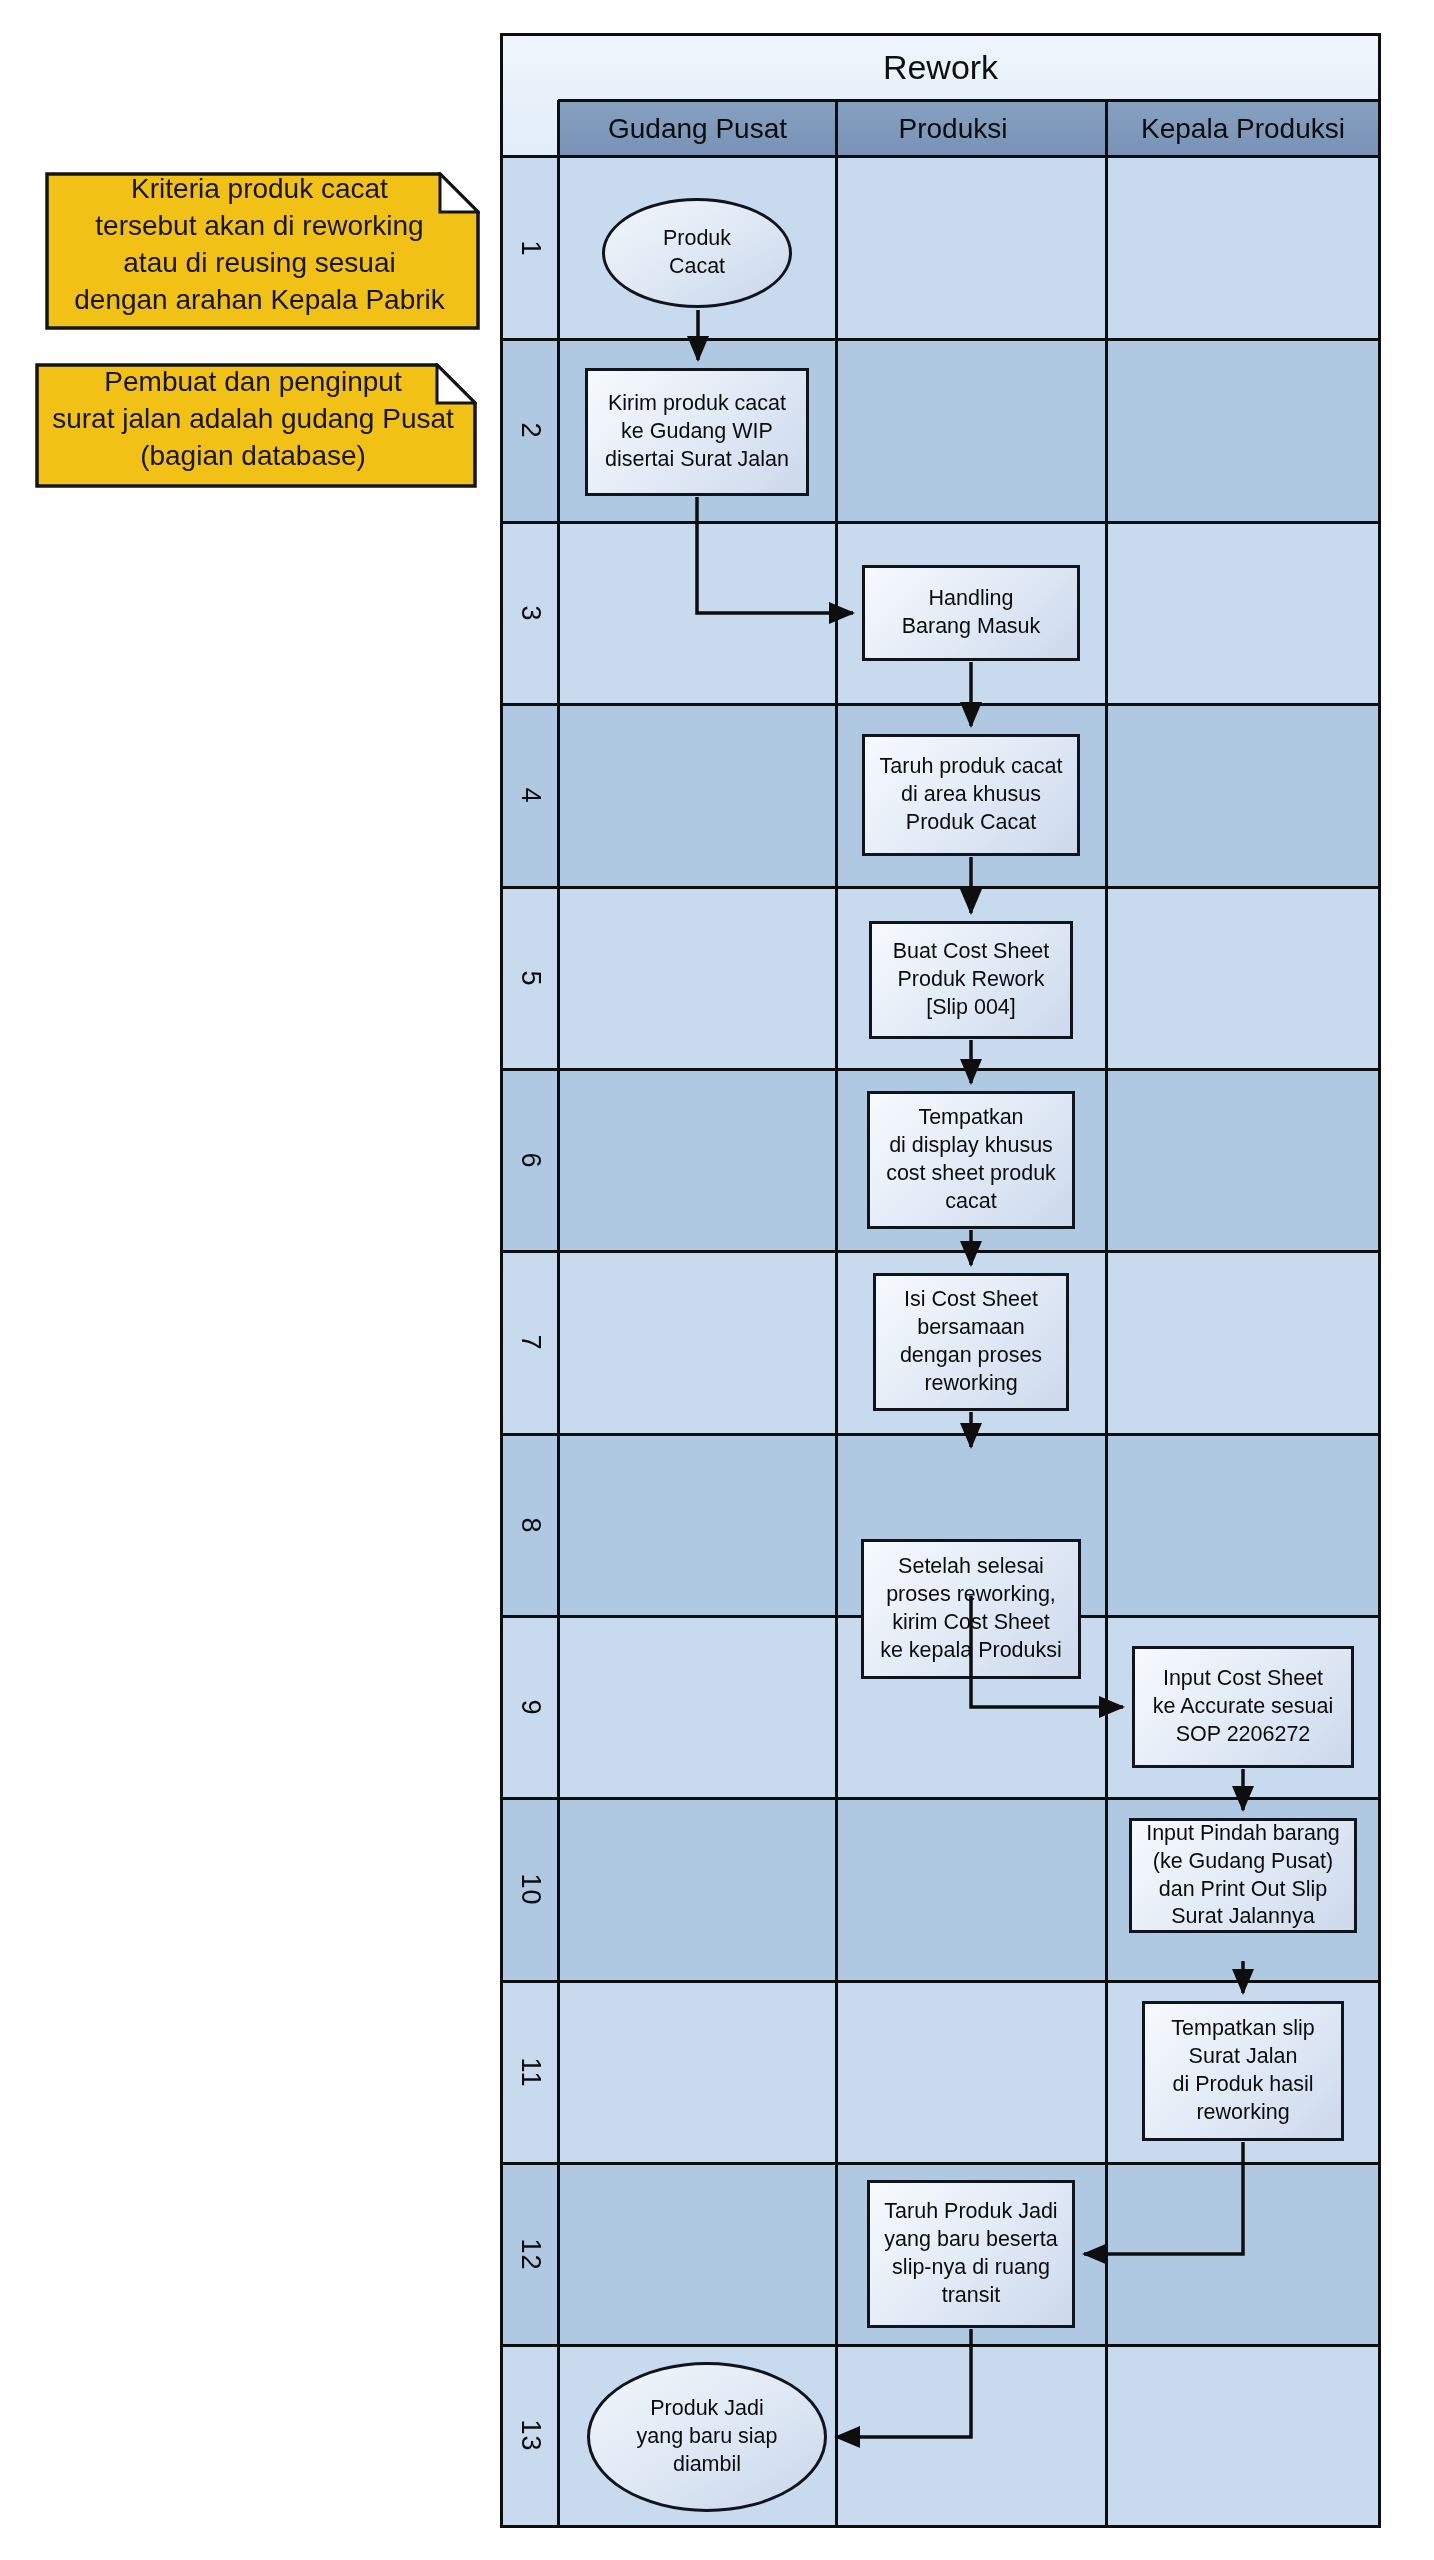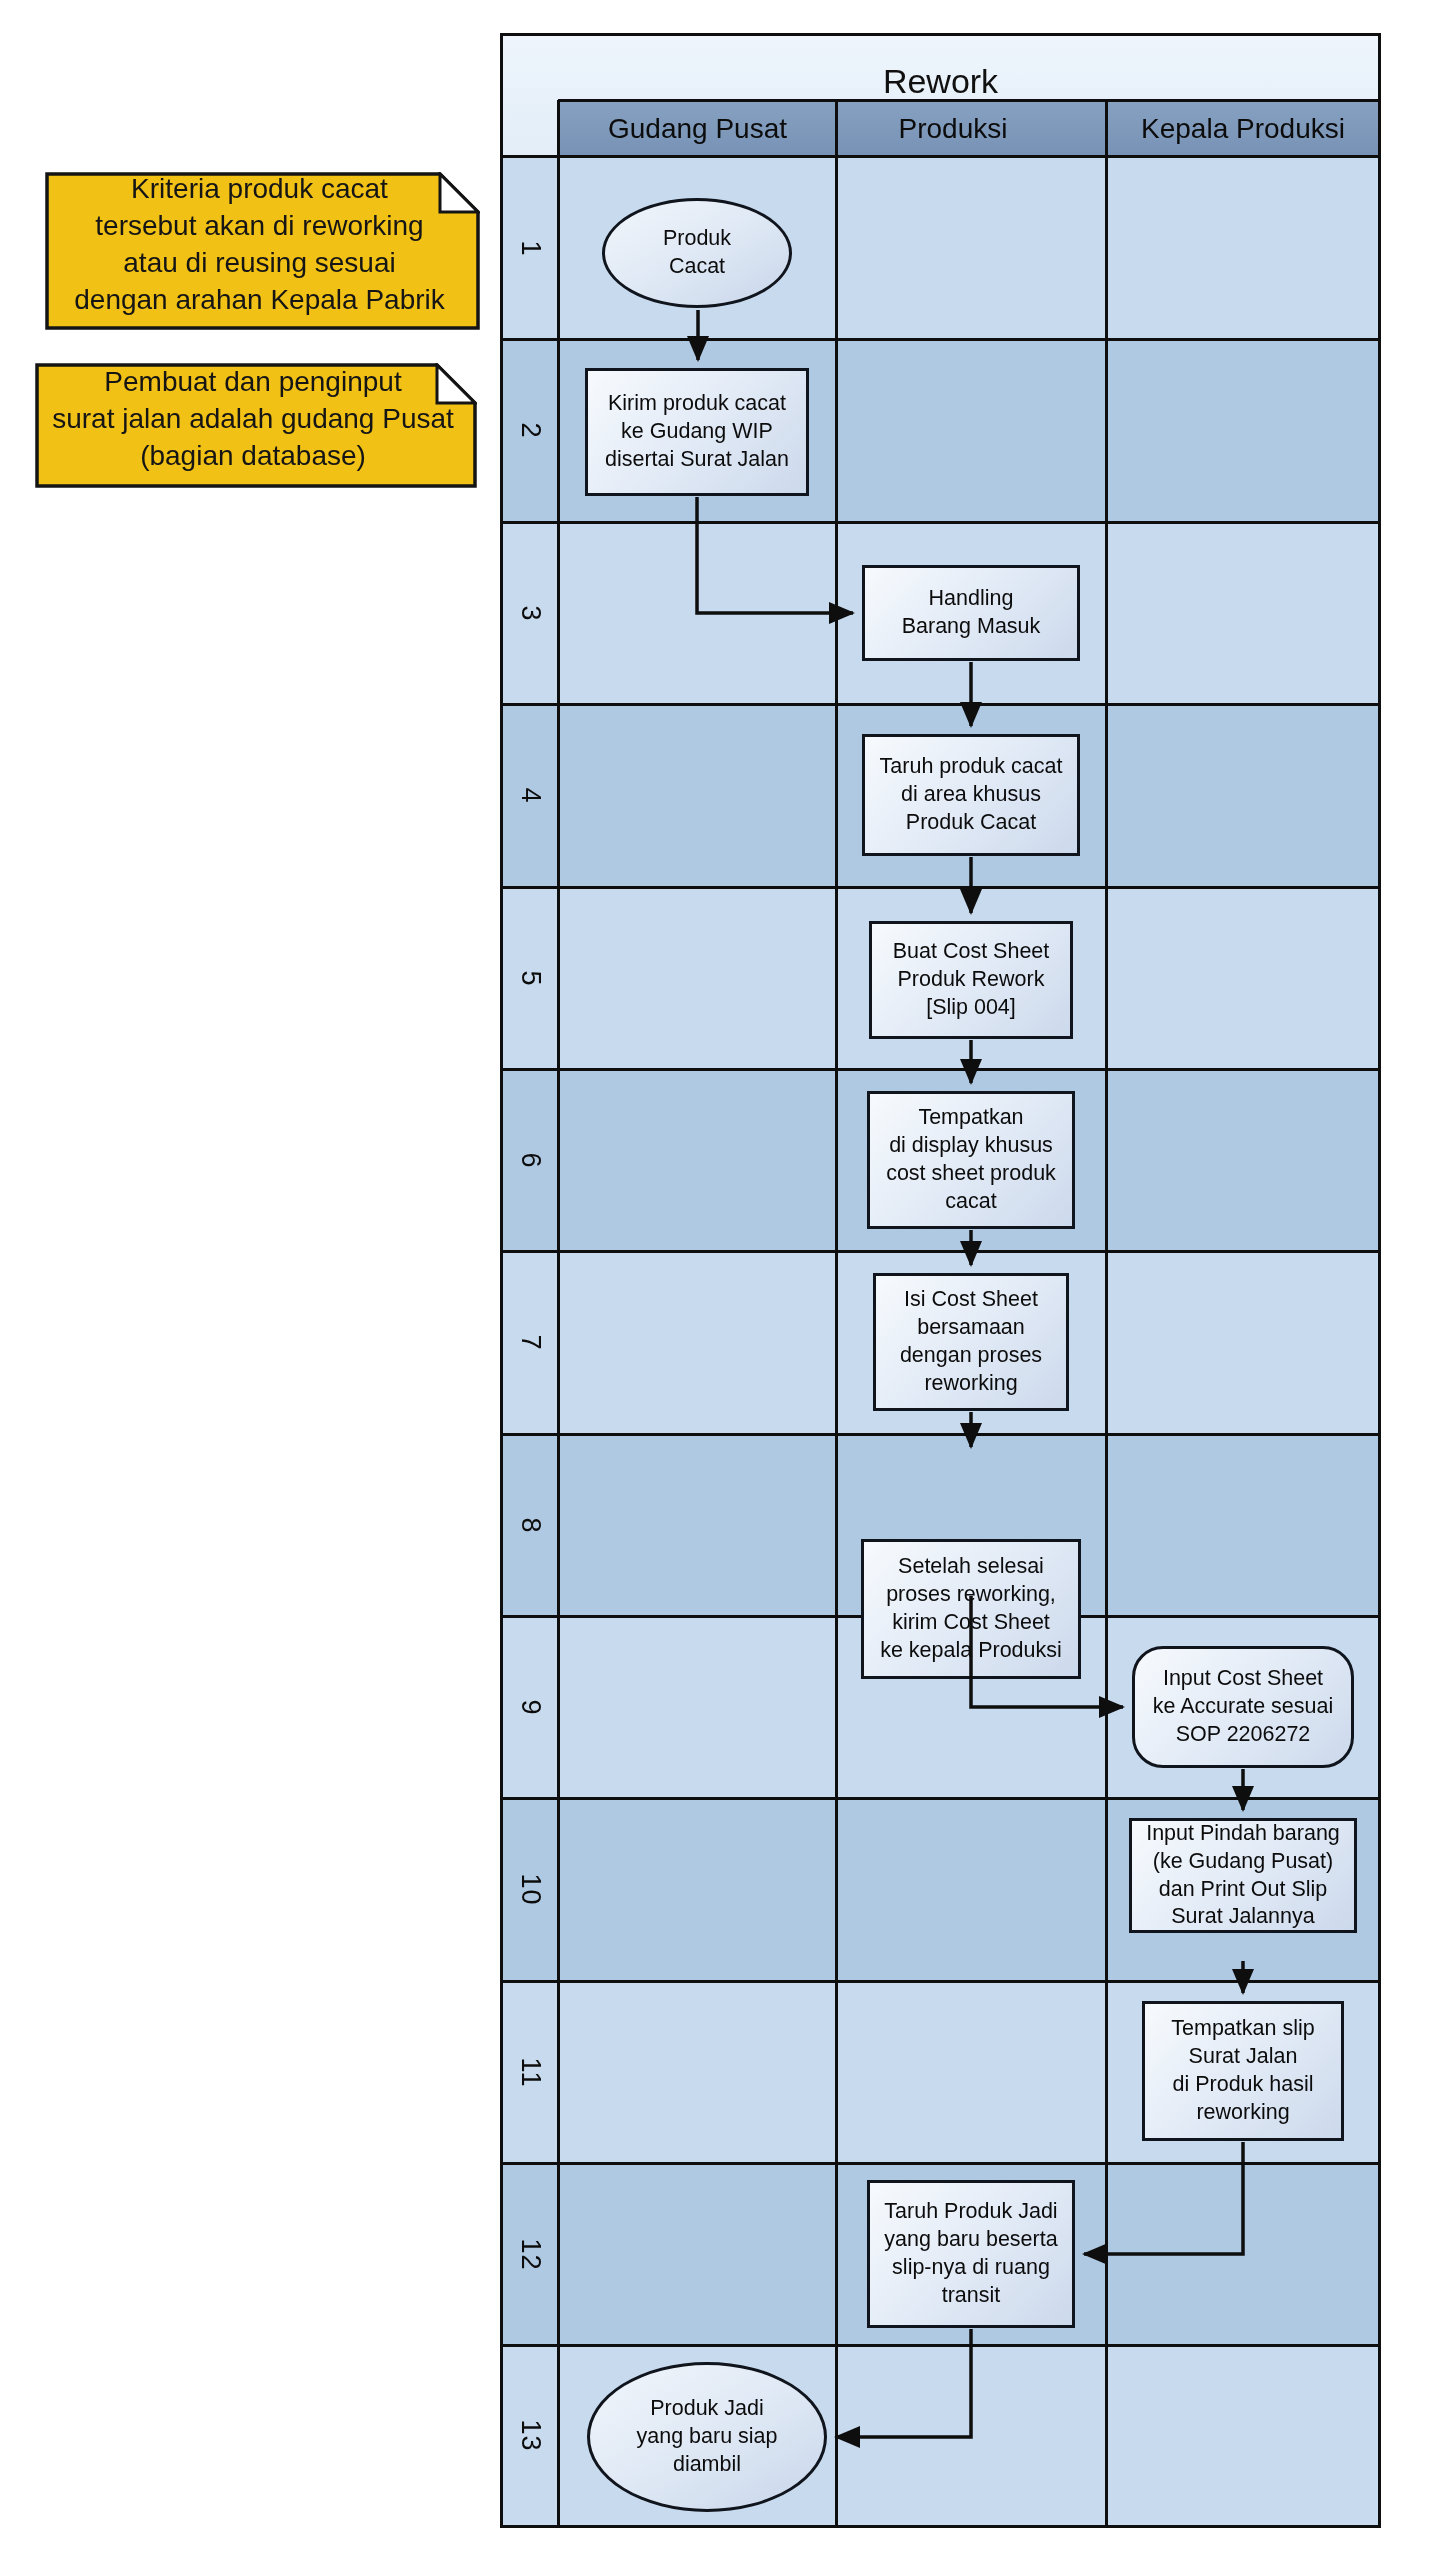--- a/index.html
+++ b/index.html
@@ -26,7 +26,7 @@
   }
   .title-label{
     position:absolute;left:503px;top:36px;width:875px;height:63px;
-    display:flex;align-items:center;justify-content:center;font-size:34px;color:#101010;margin-top:14px;
+    display:flex;align-items:center;justify-content:center;font-size:34px;color:#101010;
   }
   .header-band{
     position:absolute;left:558px;top:100px;width:820px;height:57px;

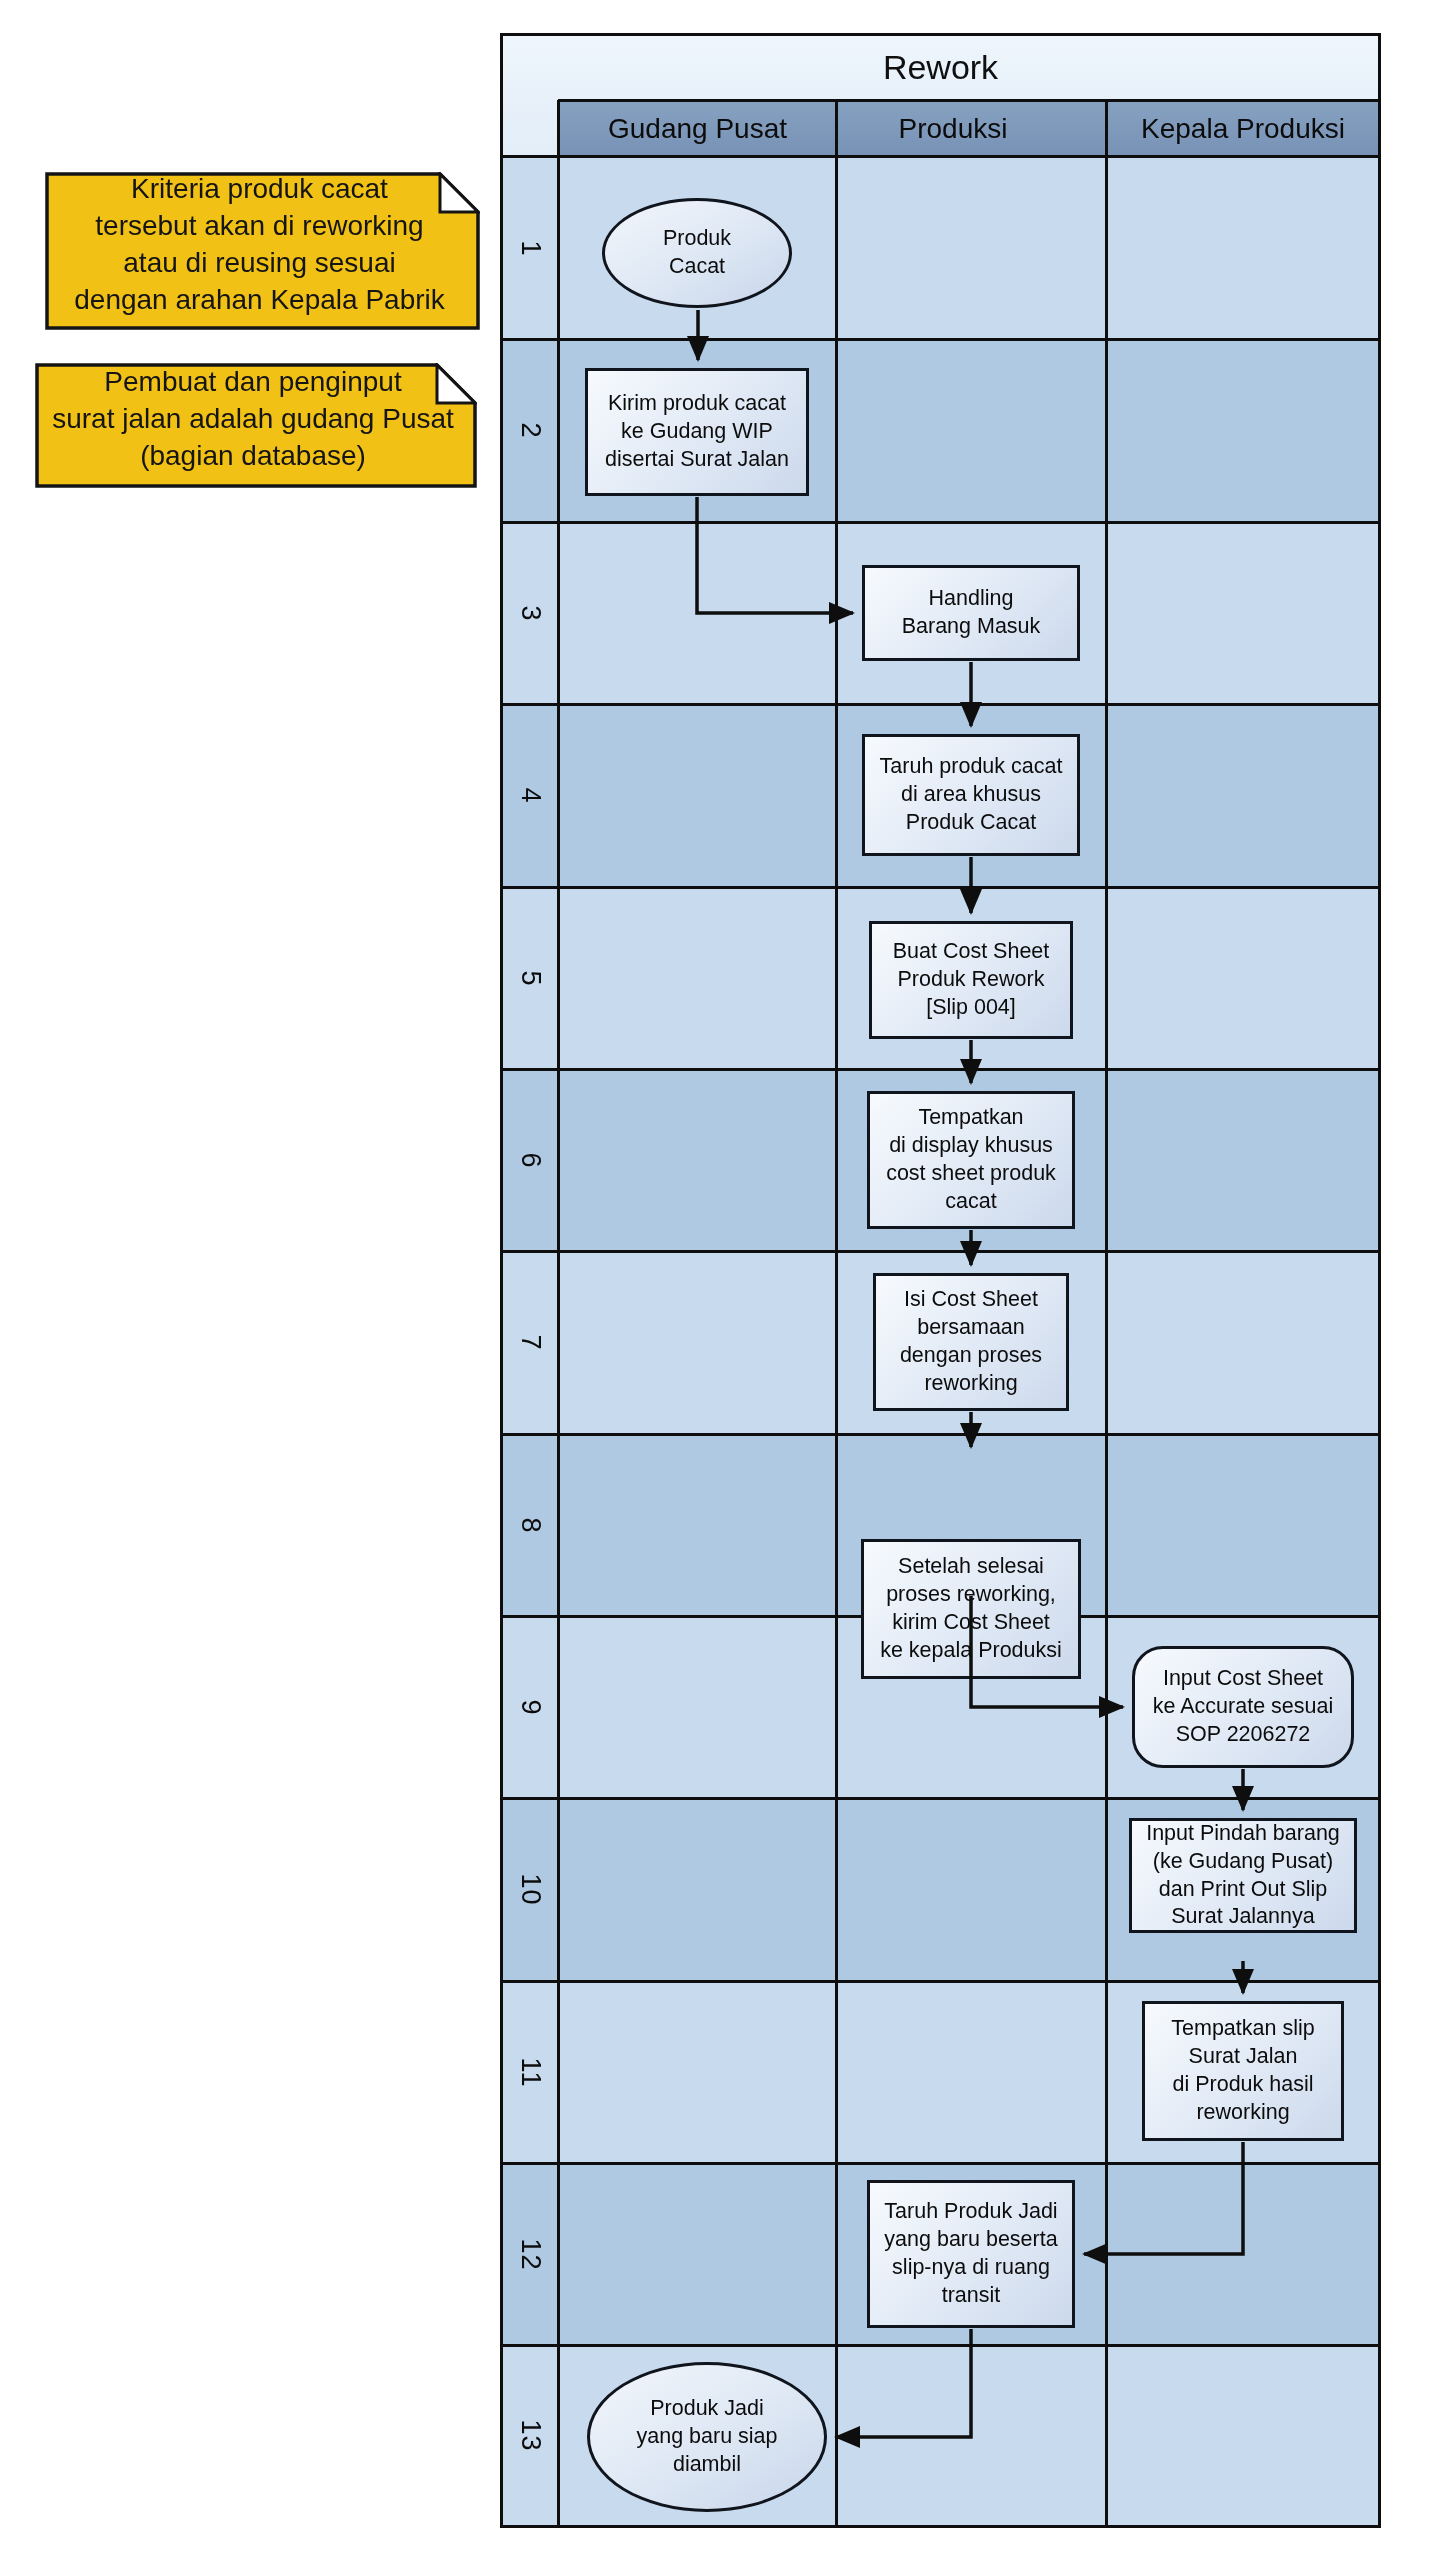--- a/index.html
+++ b/index.html
@@ -188,7 +188,7 @@
 proses reworking,
 kirim Cost Sheet
 ke kepala Produksi</span></div>
-  <div class="step" style="left:1132px;top:1646px;width:222px;height:122px;border-radius:31px;"><span>Input Cost Sheet
+  <div class="step" style="left:1132px;top:1646px;width:222px;height:122px;"><span>Input Cost Sheet
 ke Accurate sesuai
 SOP 2206272</span></div>
   <div class="step" style="left:1129px;top:1818px;width:228px;height:115px;"><span>Input Pindah barang

